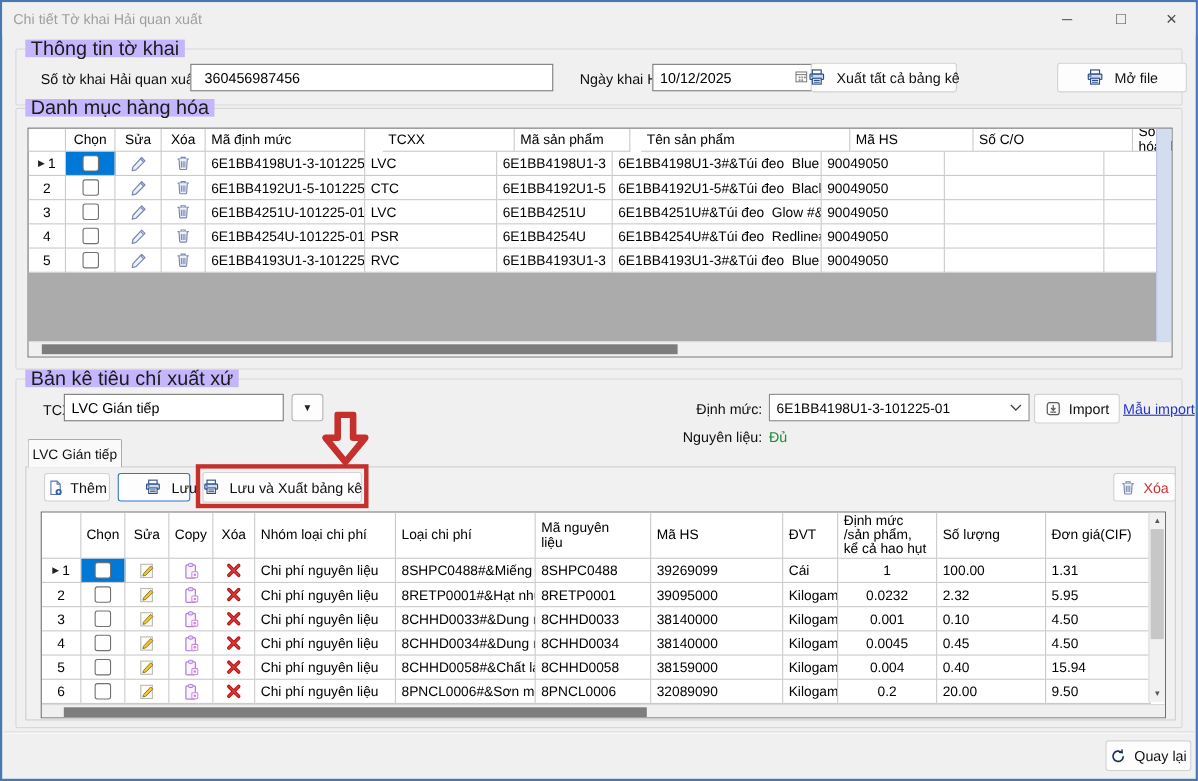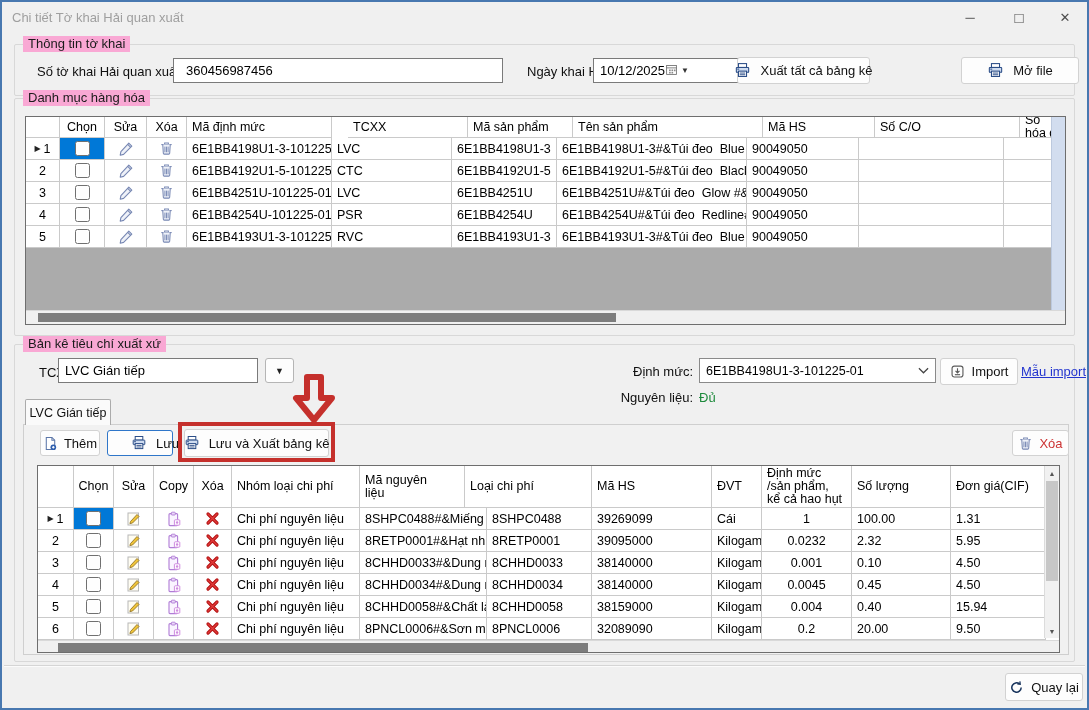--- a/index.html
+++ b/index.html
@@ -13,7 +13,7 @@
 
   
   .groupbox{position:absolute;border:1px solid #d8d8d8;border-radius:2px;box-sizing:border-box;}
-  .legend{position:absolute;top:-9px;left:8px;background:#f9a8d4;padding:0 5px;font-size:13px;line-height:16px;color:#1b1b1b;white-space:nowrap;}
+  .legend{position:absolute;top:-9px;left:8px;background:#c4b5fd;padding:0 5px;font-size:18px;line-height:16px;color:#1b1b1b;white-space:nowrap;}
 
   .lbl{position:absolute;font-size:13px;color:#0f0f0f;white-space:nowrap;}
   .textbox{position:absolute;background:#fff;border:1px solid #7a7a7a;font-size:13px;color:#000;padding:0 6px;box-sizing:border-box;display:flex;align-items:center;}

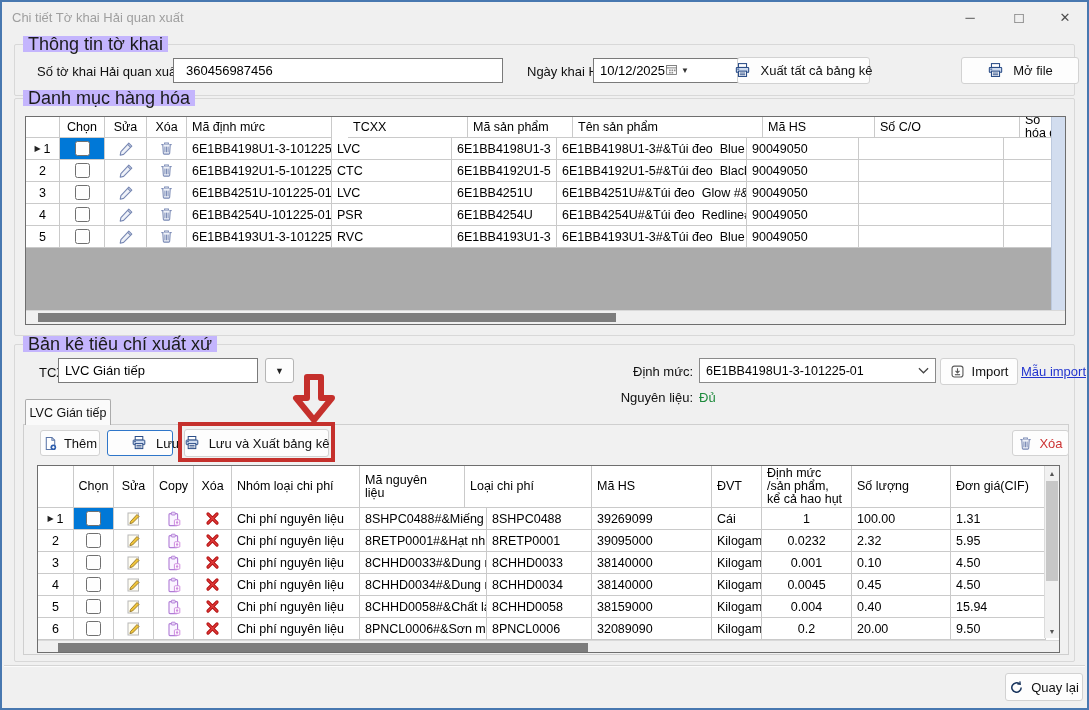--- a/index.html
+++ b/index.html
@@ -89,7 +89,7 @@
     <div class="lbl" style="left:22px;top:19px">Số tờ khai Hải quan xuất:</div>
     <input class="textbox" style="left: 158px; top: 13px; width: 330px; height: 25px; padding-left: 12px;" readonly="" value="360456987456">
     <div class="lbl" style="left:512px;top:19px">Ngày khai HQ:</div>
-    <div class="textbox" style="left:578px;top:13px;width:160px;height:25px;justify-content:flex-start">
+    <div class="textbox" style="left:578px;top:13px;width:160px;height:25px;justify-content:space-between">
       <span>10/12/2025</span>
       <span style="display:flex;align-items:center;gap:3px">
         <span class="bicon"><svg viewBox="0 0 16 16" width="13" height="13">

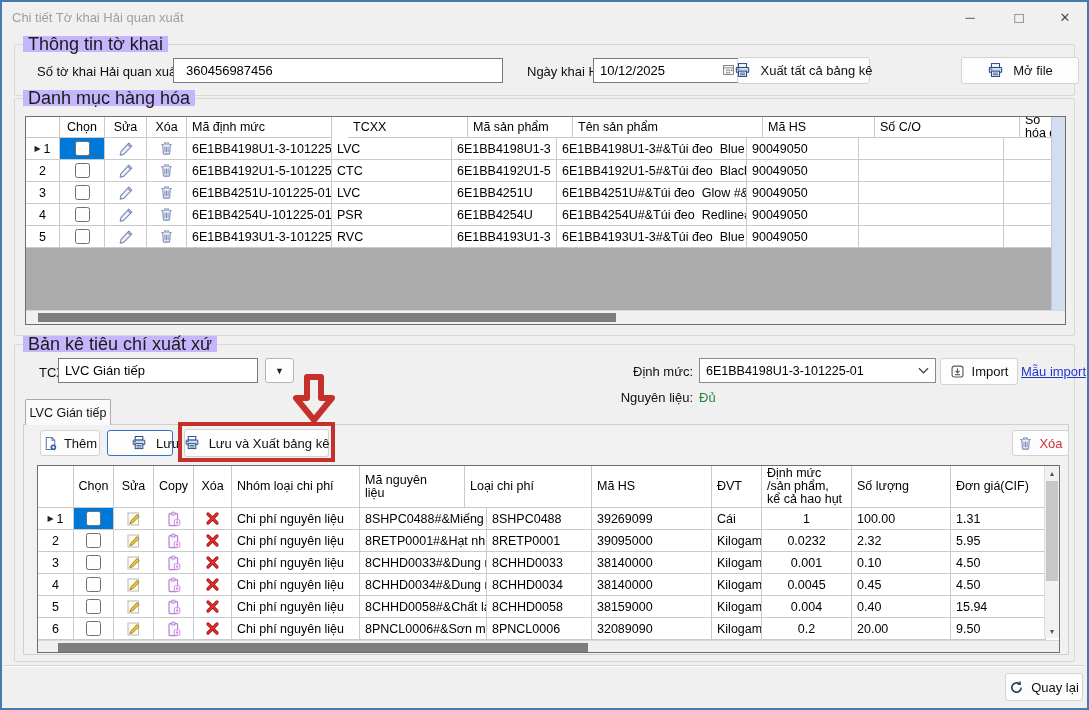--- a/index.html
+++ b/index.html
@@ -138,7 +138,7 @@
             <div class="g-cell g-hcell col-ma_dinh_muc" style="width: 145px;">Mã định mức</div>
             <div class="g-cell g-hcell col-tcxx" style="width: 120px; margin-left: 16px;">TCXX</div>
             <div class="g-cell g-hcell col-ma_san_pham" style="width: 105px;">Mã sản phẩm</div>
-            <div class="g-cell g-hcell col-ten_san_pham" style="width: 190px;">Tên sản phẩm</div>
+            <div class="g-cell g-hcell col-ten_san_pham" style="width: 190px; margin-left: 10px;">Tên sản phẩm</div>
             <div class="g-cell g-hcell col-ma_hs" style="width: 112px;">Mã HS</div>
             <div class="g-cell g-hcell col-so_co" style="width: 145px;">Số C/O</div>
             <div class="g-cell g-hcell col-so_hoa_don" style="width: 49px;">Số hóa đ</div>

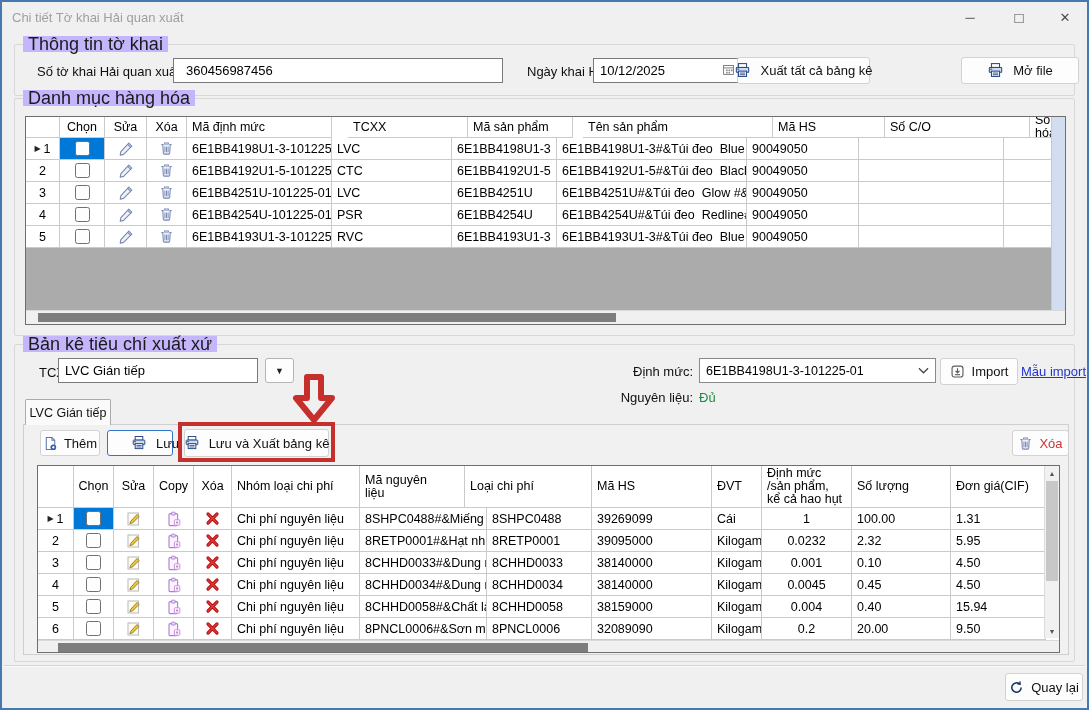--- a/index.html
+++ b/index.html
@@ -360,9 +360,9 @@
             <div class="g-cell g-hcell col-copy" style="width: 40px;">Copy</div>
             <div class="g-cell g-hcell col-xoa" style="width: 38px;">Xóa</div>
             <div class="g-cell g-hcell col-nhom" style="width: 128px;">Nhóm loại chi phí</div>
+            <div class="g-cell g-hcell col-loai" style="width: 127px;">Loại chi phí</div>
             <div class="g-cell g-hcell col-ma_nguyen_lieu" style="width: 105px;">Mã nguyên
 liệu</div>
-            <div class="g-cell g-hcell col-loai" style="width: 127px;">Loại chi phí</div>
             <div class="g-cell g-hcell col-ma_hs" style="width: 120px;">Mã HS</div>
             <div class="g-cell g-hcell col-dvt" style="width: 50px;">ĐVT</div>
             <div class="g-cell g-hcell col-dinh_muc" style="width: 90px;">Định mức

